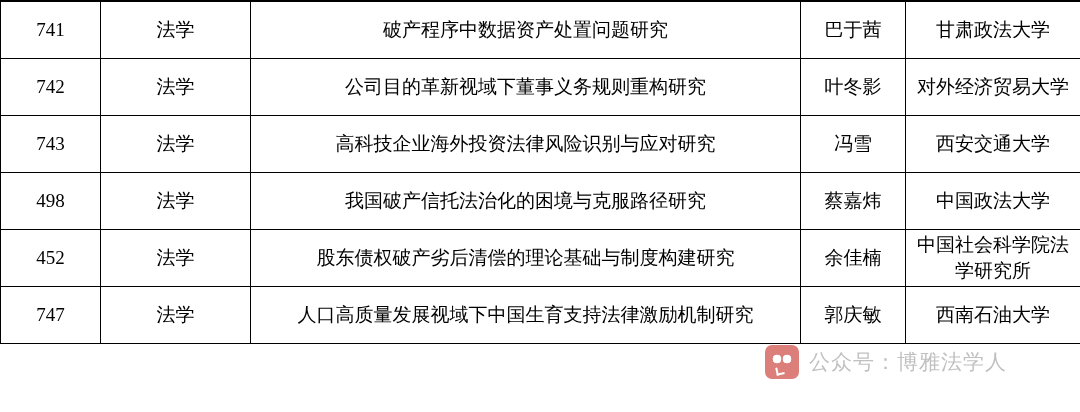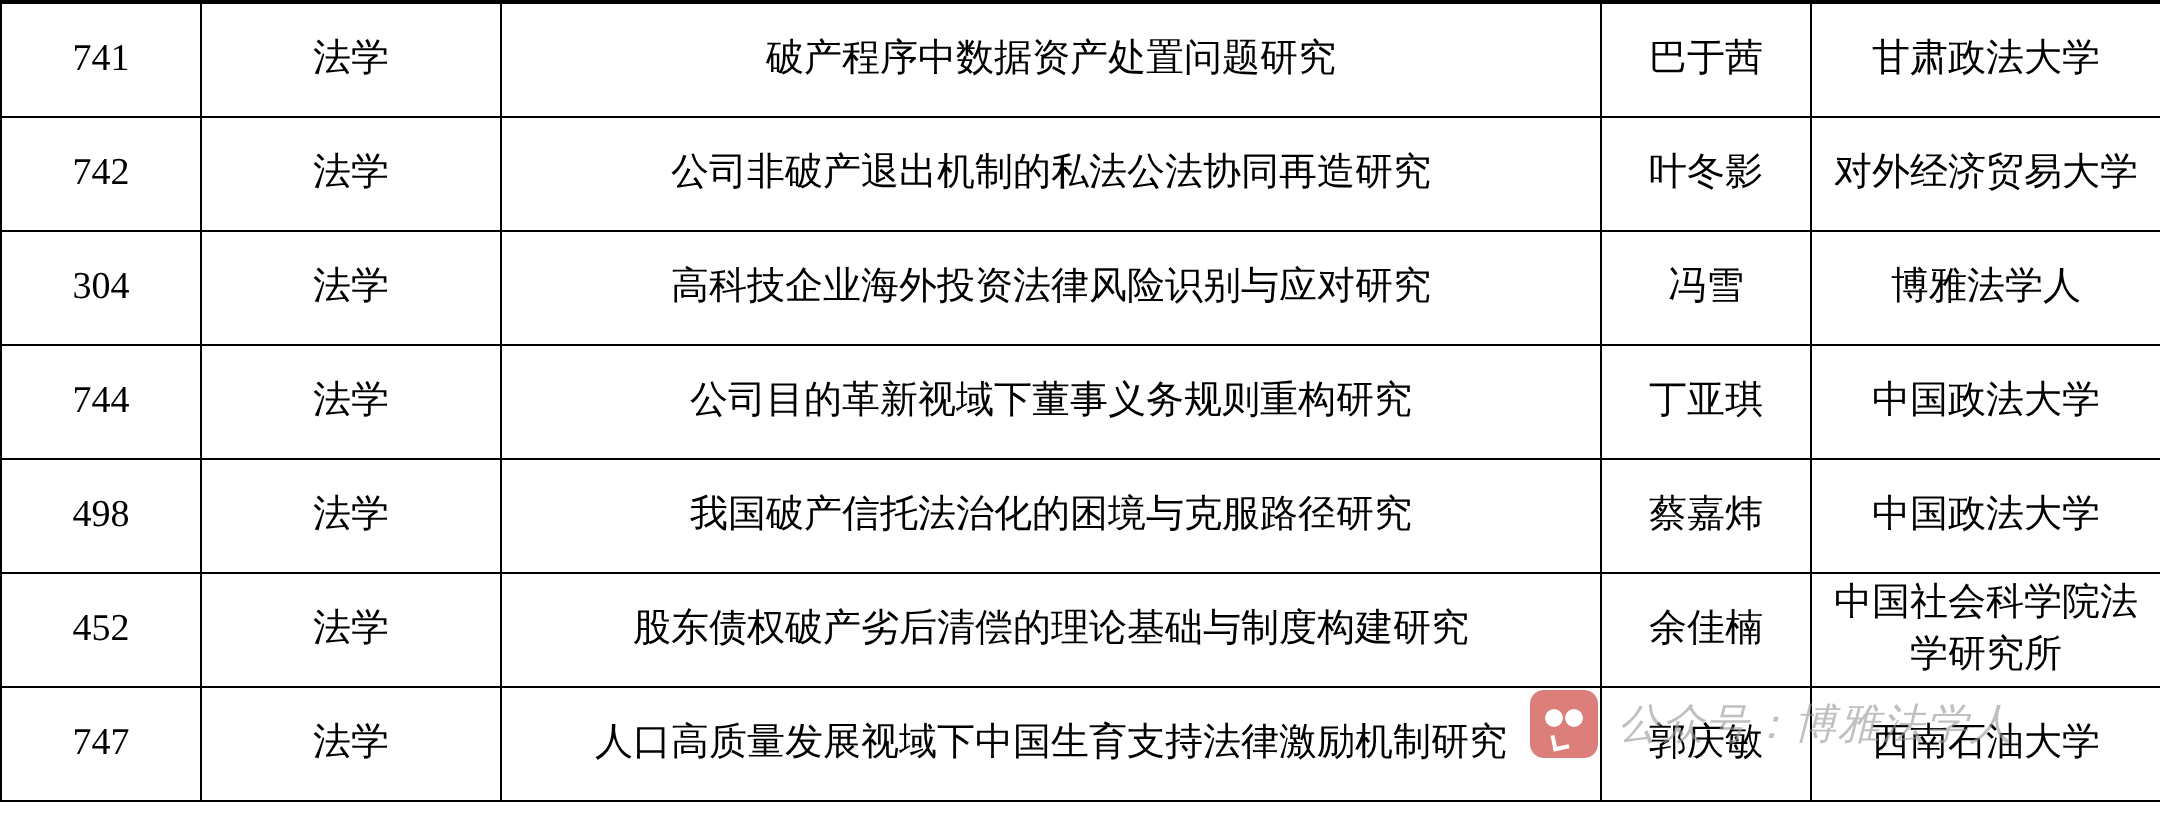--- a/index.html
+++ b/index.html
@@ -133,7 +133,7 @@
       <tr>
         <td class="cell-id">742</td>
         <td class="cell-disc">法学</td>
-        <td class="cell-title">公司非破产退出机制的私法公法协同再造研究</td>
+        <td class="cell-title">公司目的革新视域下董事义务规则重构研究</td>
         <td class="cell-name">叶冬影</td>
         <td class="cell-org">对外经济贸易大学</td>
       </tr>

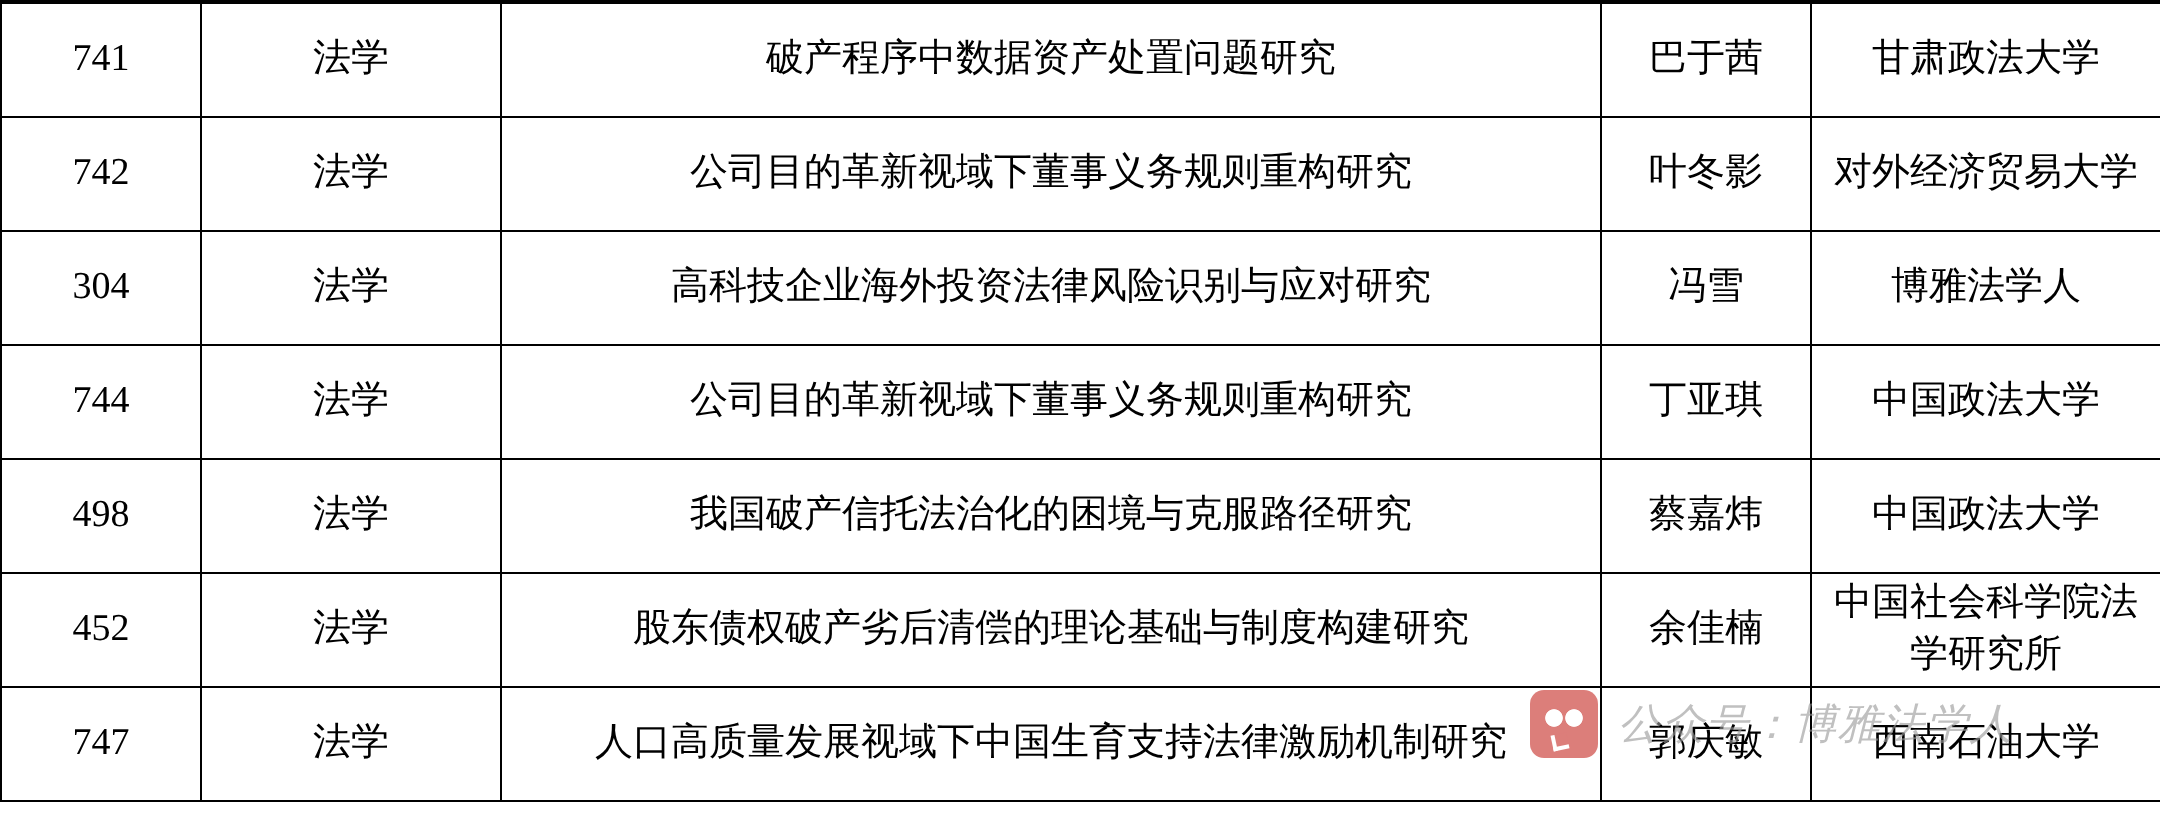--- a/index.html
+++ b/index.html
@@ -138,7 +138,7 @@
         <td class="cell-org">对外经济贸易大学</td>
       </tr>
       <tr>
-        <td class="cell-id">304</td>
+        <td class="cell-id">743</td>
         <td class="cell-disc">法学</td>
         <td class="cell-title">高科技企业海外投资法律风险识别与应对研究</td>
         <td class="cell-name">冯雪</td>

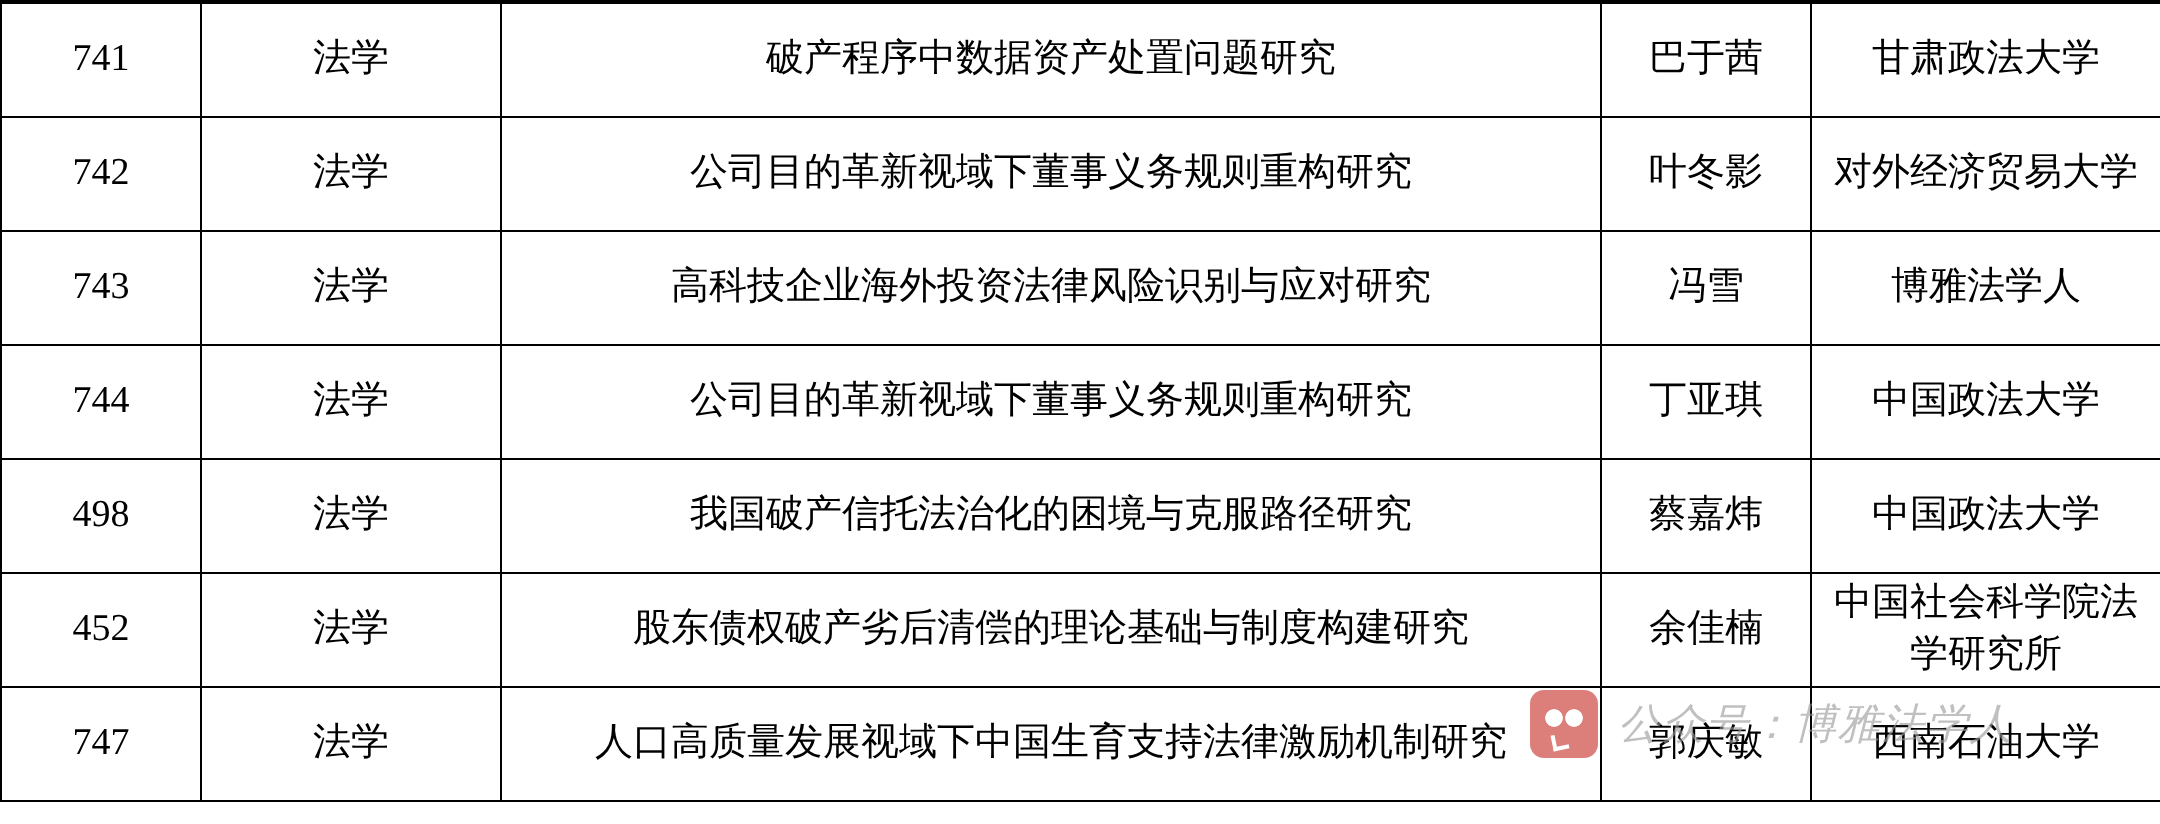--- a/index.html
+++ b/index.html
@@ -142,7 +142,7 @@
         <td class="cell-disc">法学</td>
         <td class="cell-title">高科技企业海外投资法律风险识别与应对研究</td>
         <td class="cell-name">冯雪</td>
-        <td class="cell-org">博雅法学人</td>
+        <td class="cell-org">西安交通大学</td>
       </tr>
       <tr>
         <td class="cell-id">744</td>

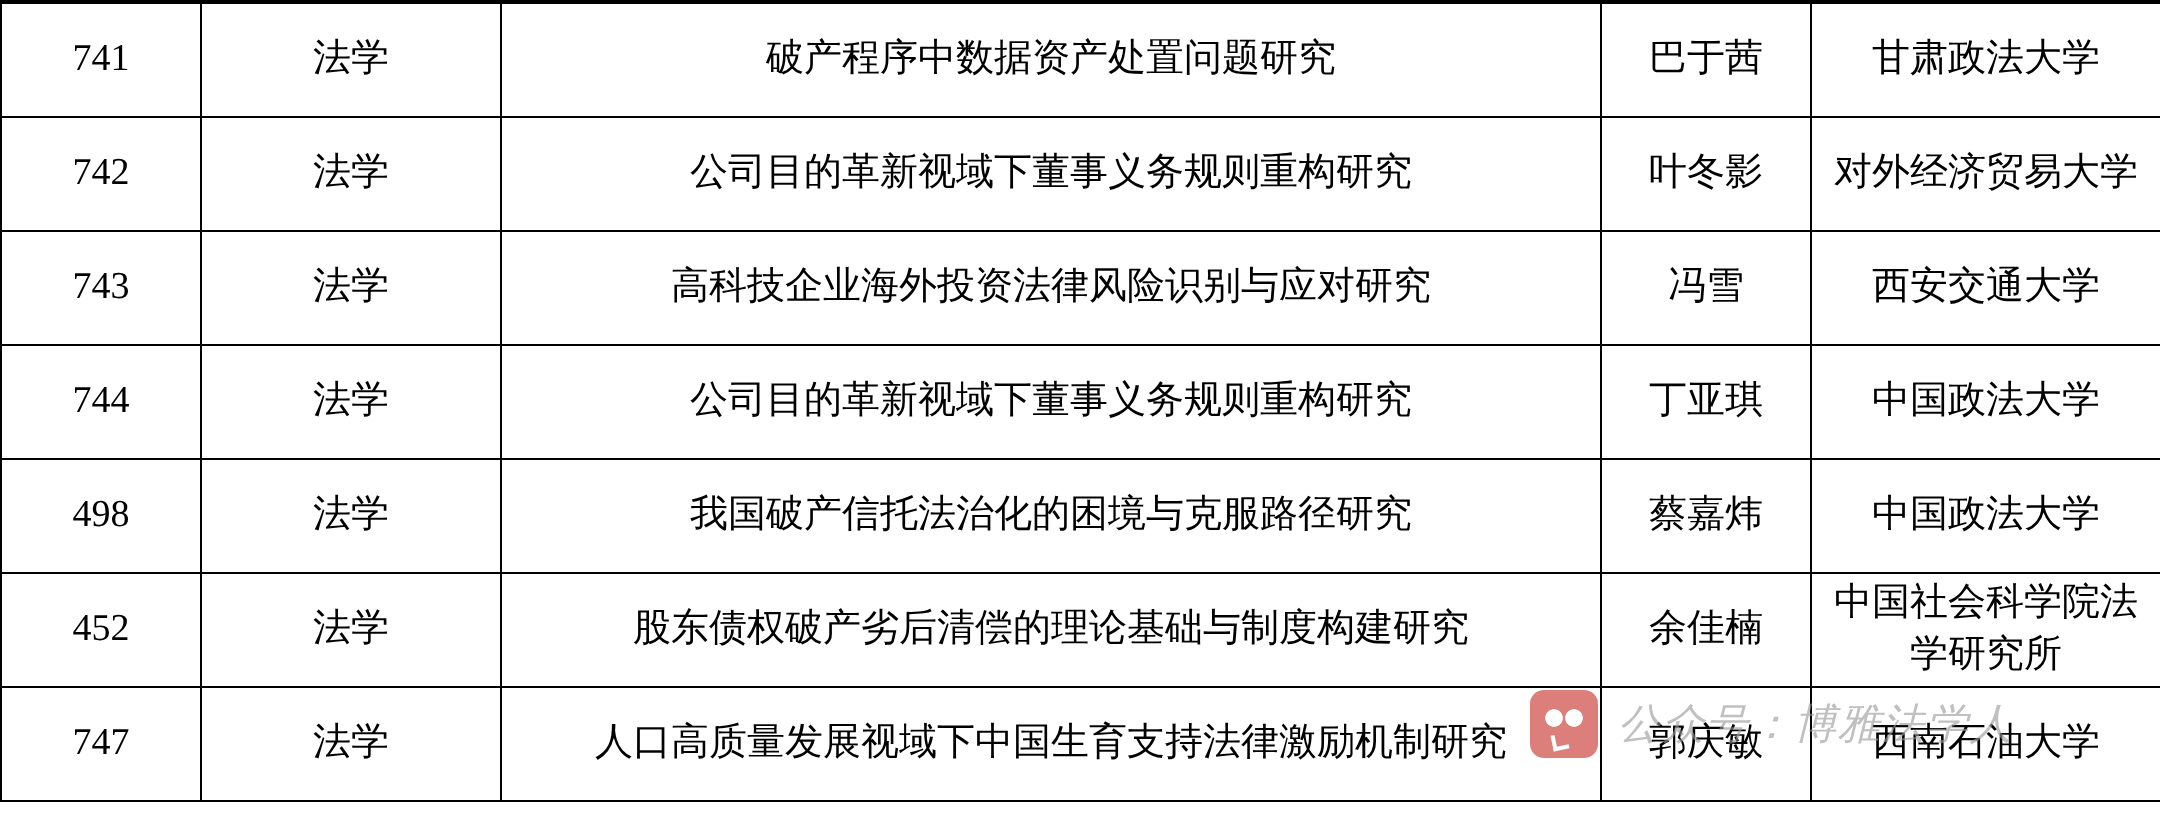--- a/index.html
+++ b/index.html
@@ -145,13 +145,6 @@
         <td class="cell-org">西安交通大学</td>
       </tr>
       <tr>
-        <td class="cell-id">744</td>
-        <td class="cell-disc">法学</td>
-        <td class="cell-title">公司目的革新视域下董事义务规则重构研究</td>
-        <td class="cell-name">丁亚琪</td>
-        <td class="cell-org">中国政法大学</td>
-      </tr>
-      <tr>
         <td class="cell-id">498</td>
         <td class="cell-disc">法学</td>
         <td class="cell-title">我国破产信托法治化的困境与克服路径研究</td>

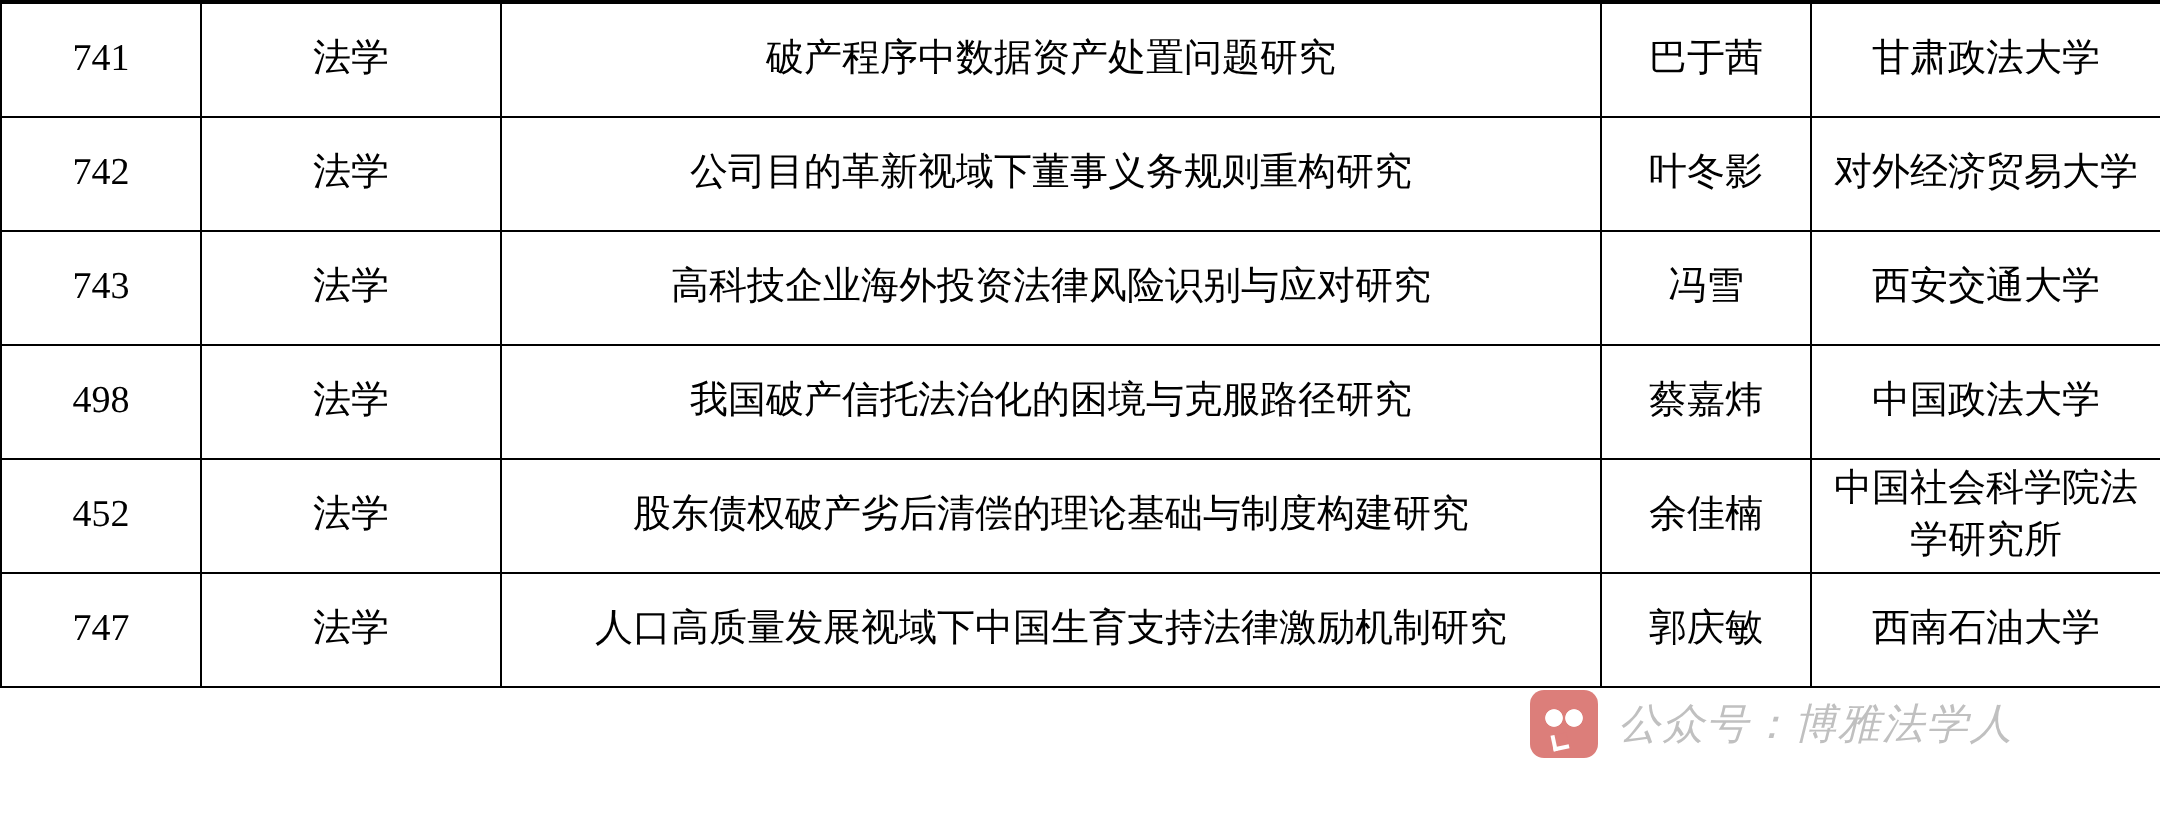--- a/index.html
+++ b/index.html
@@ -107,7 +107,6 @@
     color: #9a9a9a;
     letter-spacing: 1px;
     white-space: nowrap;
-    font-style: italic;
   }
 </style>
 </head>

